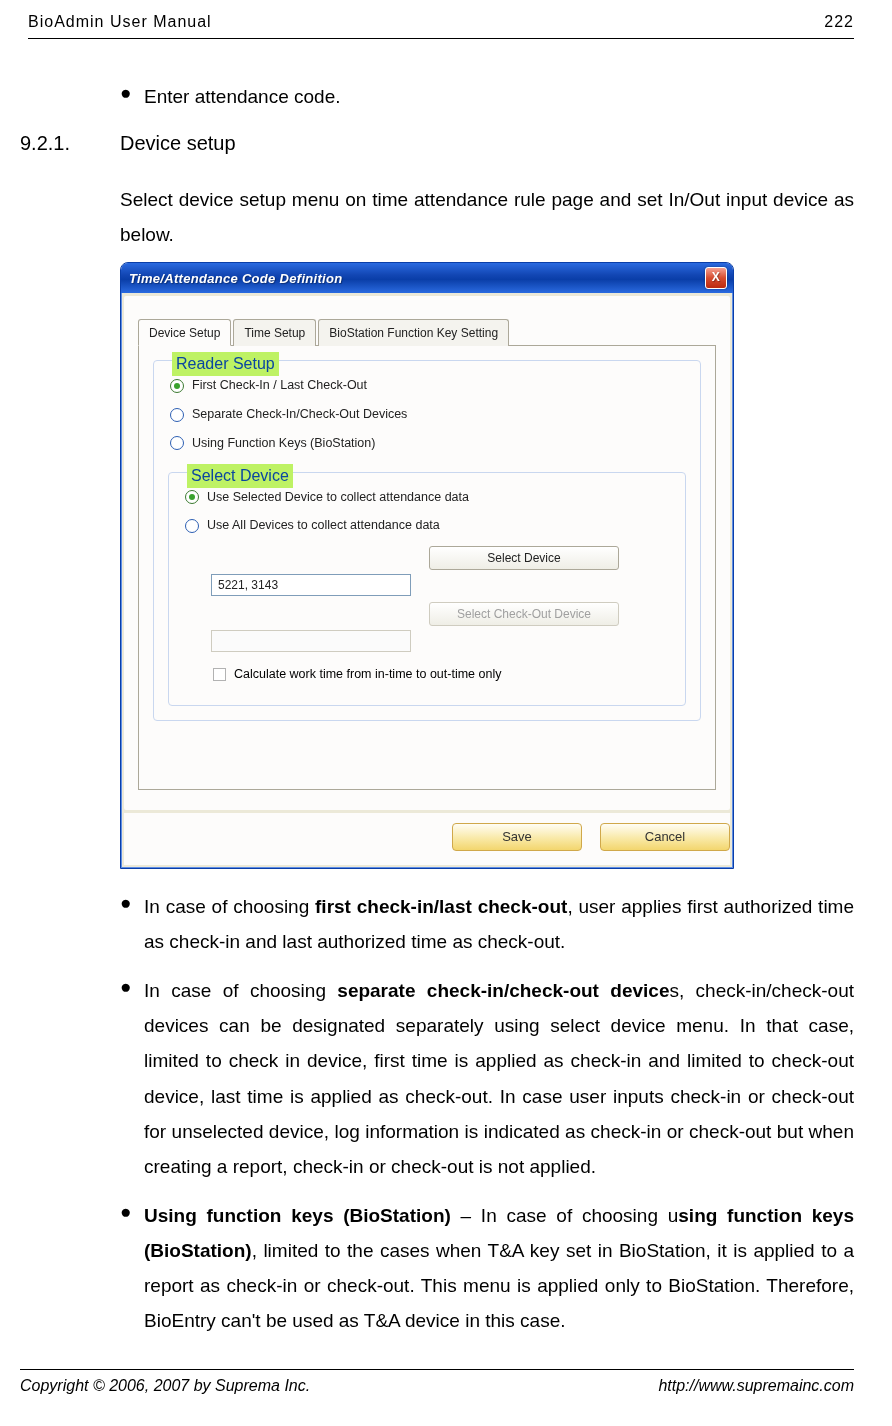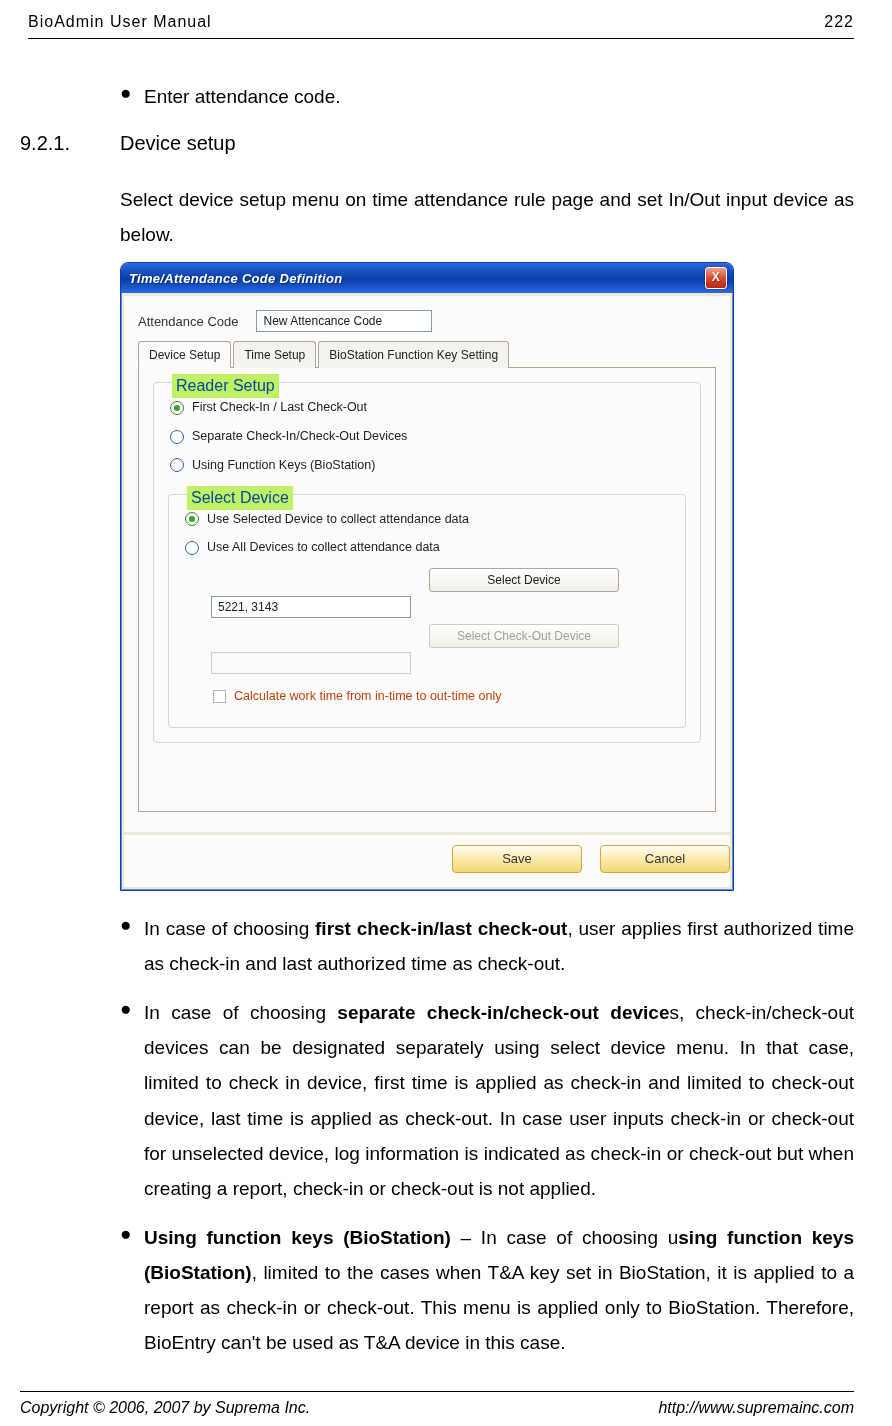--- a/index.html
+++ b/index.html
@@ -278,10 +278,6 @@
         </div>
 
         <div class="dlg-body">
-          <div class="field-row">
-            <span>Attendance Code</span>
-            <input class="text-input" type="text" value="New Attencance Code" style="">
-          </div>
 
           <div class="tabs">
             <div class="tab active">Device Setup</div>

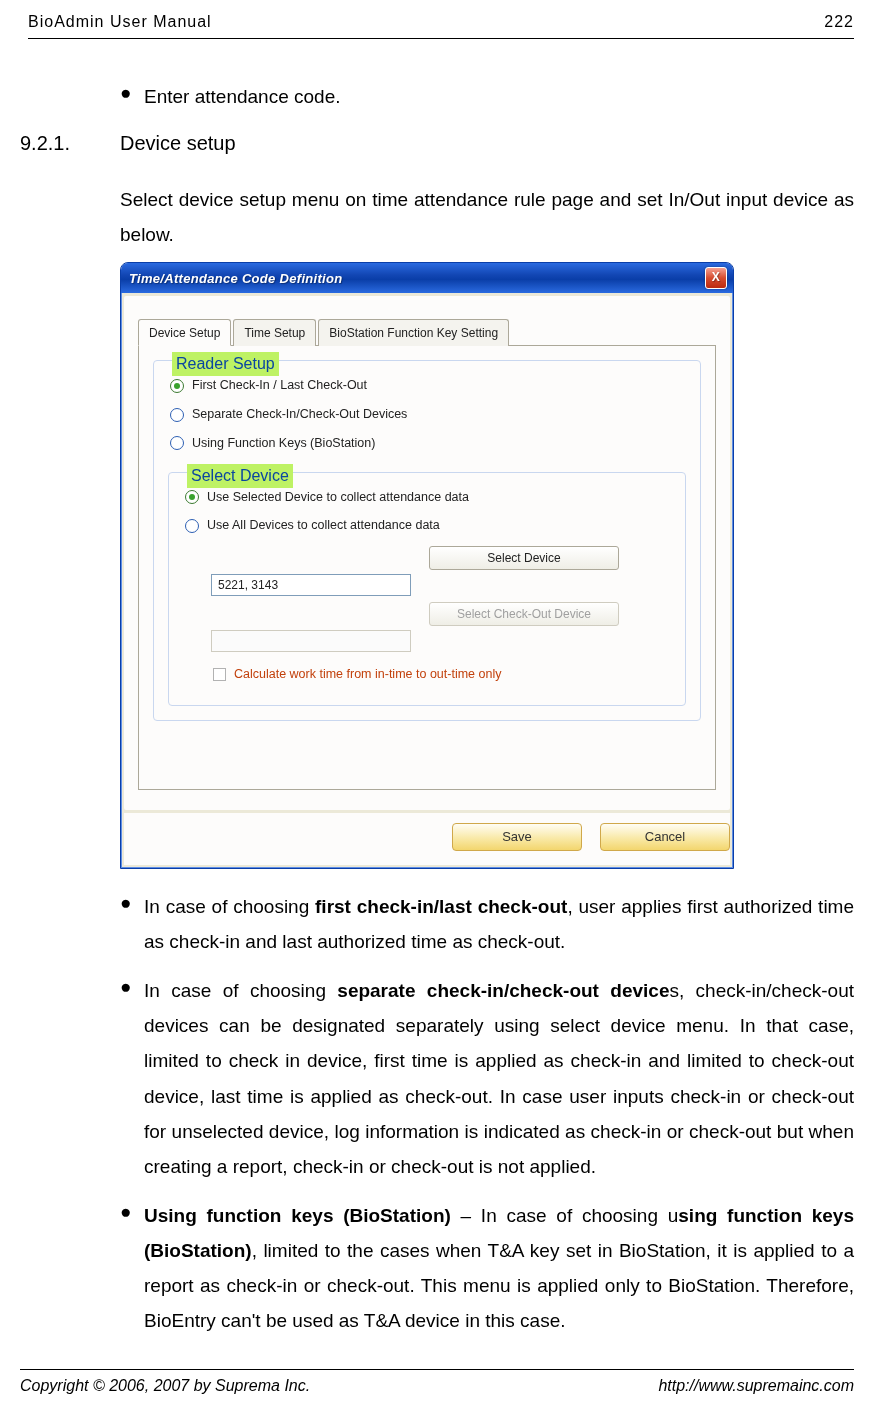--- a/index.html
+++ b/index.html
@@ -223,7 +223,7 @@
     border: 1px solid #b2b2b2;
     background: #fff;
   }
-  .chk-disabled { color: #c2410c; }
+  .chk-disabled { color: #000000; }
   .dlg-footer {
     display: flex;
     justify-content: flex-end;

